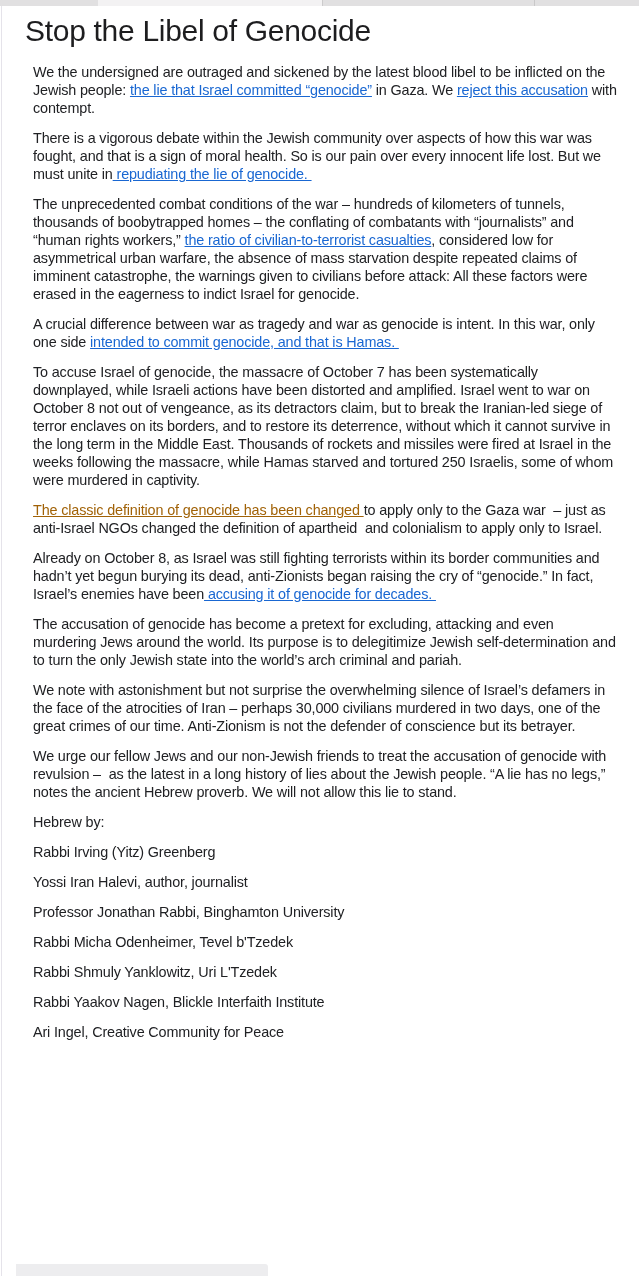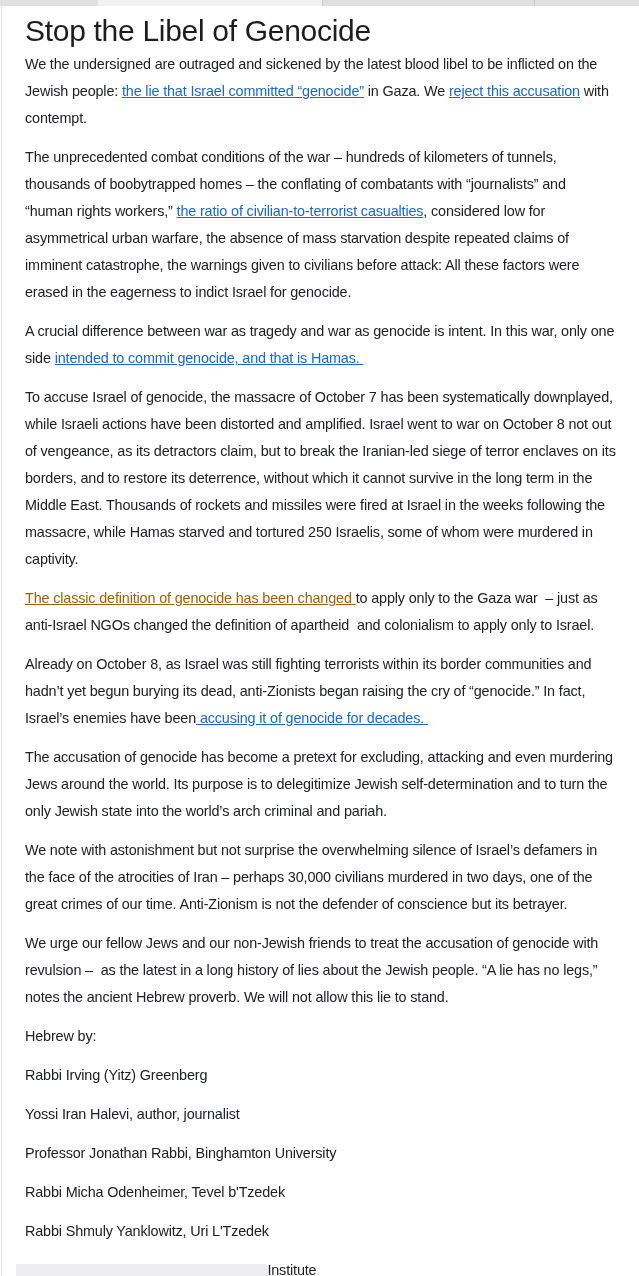--- a/index.html
+++ b/index.html
@@ -50,7 +50,7 @@
     font-weight: 400;
     letter-spacing: -0.3px;
     color: #1d1d1f;
-    margin: 4px 0 2px 0;
+    margin: 4px 0 14px 0;
   }
   .content p {
     font-size: 14.4px;

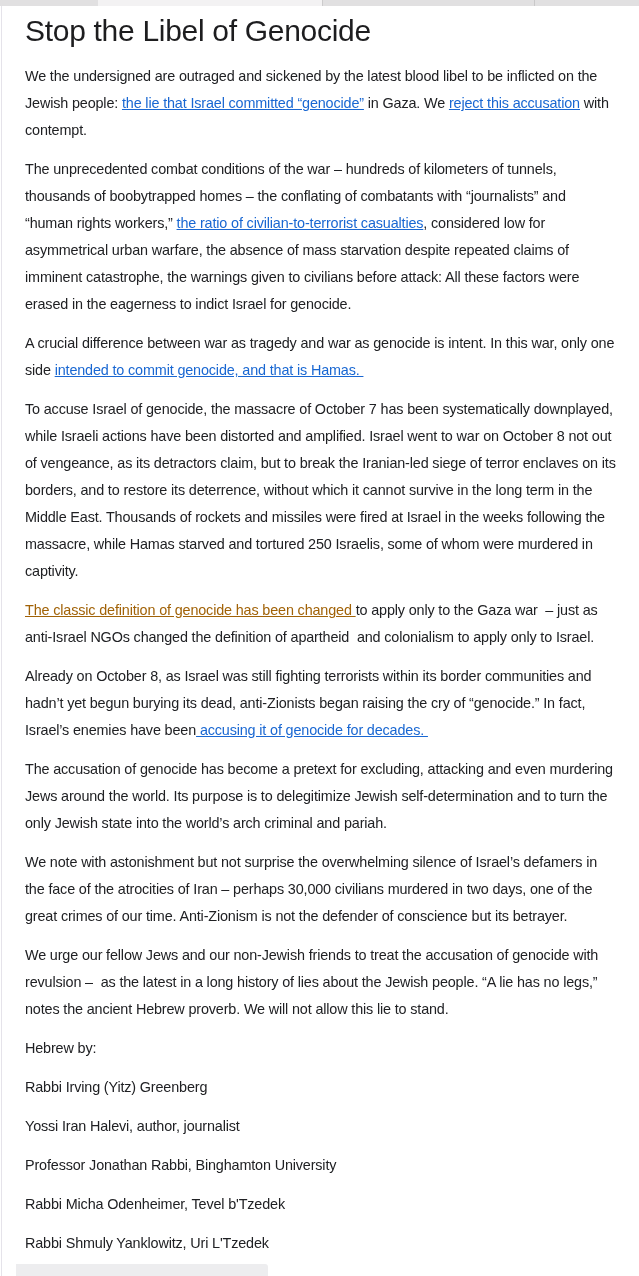--- a/index.html
+++ b/index.html
@@ -54,9 +54,9 @@
   }
   .content p {
     font-size: 14.4px;
-    line-height: 27px;
+    line-height: 18px;
     letter-spacing: -0.15px;
-    margin: 0 0 12px 0;
+    margin: 0 0 12px 8px;
     white-space: pre-wrap;
   }
   a.lnk {

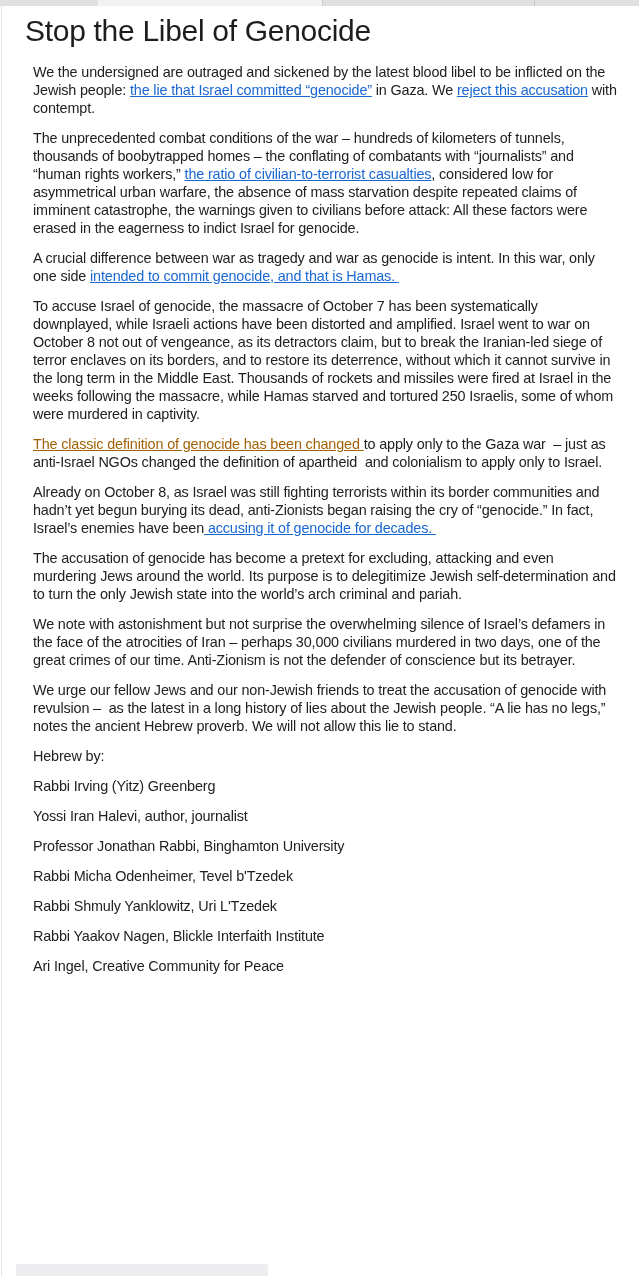--- a/index.html
+++ b/index.html
@@ -94,6 +94,7 @@
   <h1 class="title">Stop the Libel of Genocide</h1>
   <div id="paragraphs">
       <p><span>We the undersigned are outraged and sickened by the latest blood libel to be inflicted on the Jewish people: </span><a class="lnk" href="#">the lie that Israel committed “genocide”</a><span> in Gaza. We </span><a class="lnk" href="#">reject this accusation</a><span> with contempt.</span></p>
+      <p><span>There is a vigorous debate within the Jewish community over aspects of how this war was fought, and that is a sign of moral health. So is our pain over every innocent life lost. But we must unite in</span><a class="lnk" href="#"> repudiating the lie of genocide. </a></p>
       <p><span>The unprecedented combat conditions of the war – hundreds of kilometers of tunnels, thousands of boobytrapped homes – the conflating of combatants with “journalists” and “human rights workers,” </span><a class="lnk" href="#">the ratio of civilian-to-terrorist casualties</a><span>, considered low for asymmetrical urban warfare, the absence of mass starvation despite repeated claims of imminent catastrophe, the warnings given to civilians before attack: All these factors were erased in the eagerness to indict Israel for genocide.</span></p>
       <p><span>A crucial difference between war as tragedy and war as genocide is intent. In this war, only one side </span><a class="lnk" href="#">intended to commit genocide, and that is Hamas. </a></p>
       <p><span>To accuse Israel of genocide, the massacre of October 7 has been systematically downplayed, while Israeli actions have been distorted and amplified. Israel went to war on October 8 not out of vengeance, as its detractors claim, but to break the Iranian-led siege of terror enclaves on its borders, and to restore its deterrence, without which it cannot survive in the long term in the Middle East. Thousands of rockets and missiles were fired at Israel in the weeks following the massacre, while Hamas starved and tortured 250 Israelis, some of whom were murdered in captivity.</span></p>

